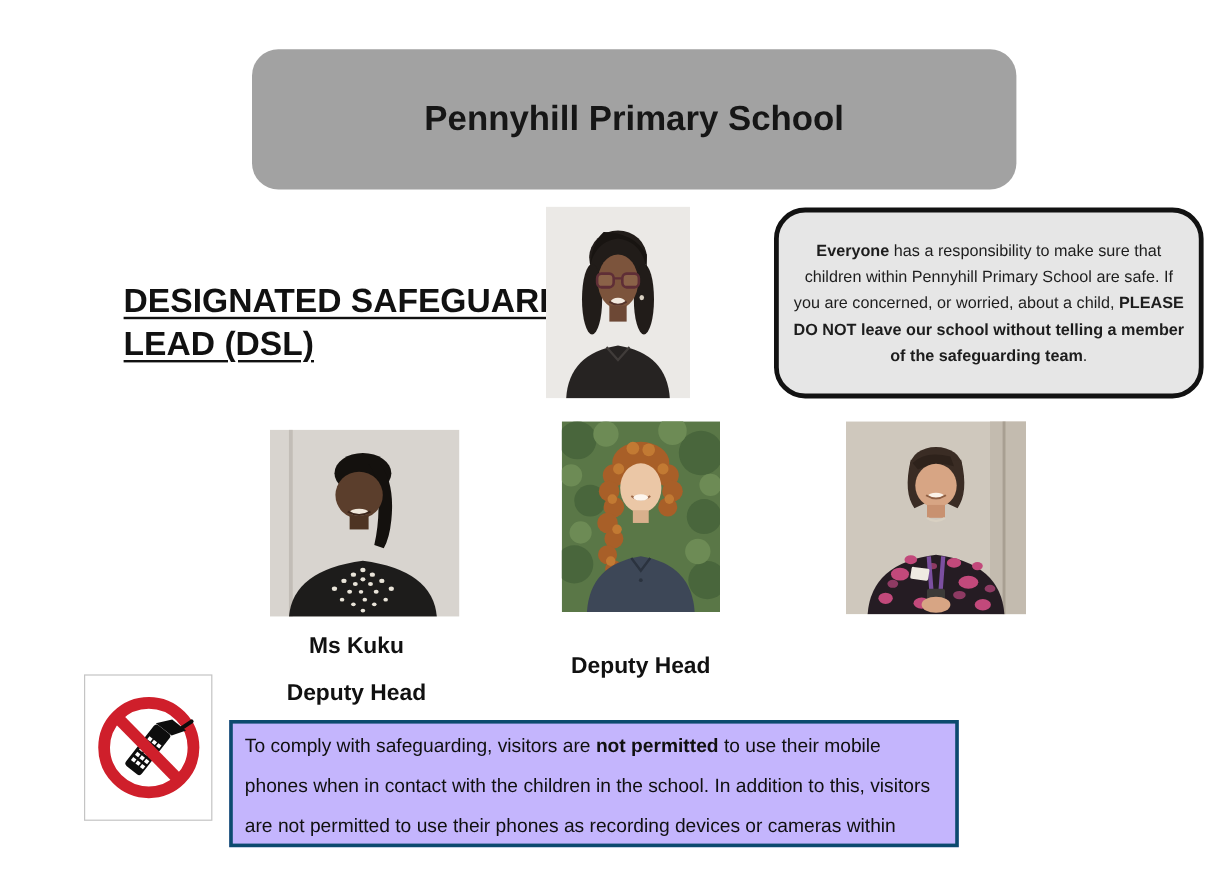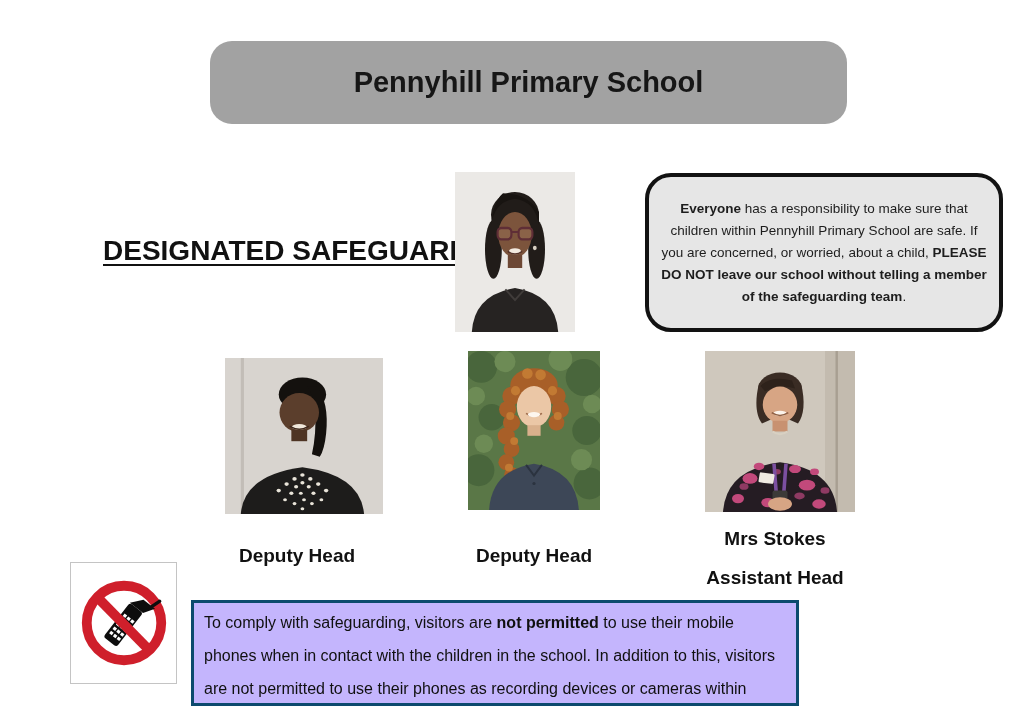--- a/index.html
+++ b/index.html
@@ -10,7 +10,7 @@
 
   
   .header-banner {
-    position:absolute; left:210px; top:41px; width:637px; height:83px;
+    position:absolute; left:210px; top:41px; width:637px; height:117px;
     background:#a2a2a2; border-radius:22px;
     display:flex; flex-direction:row; align-items:center; justify-content:center;
     row-gap:21px;

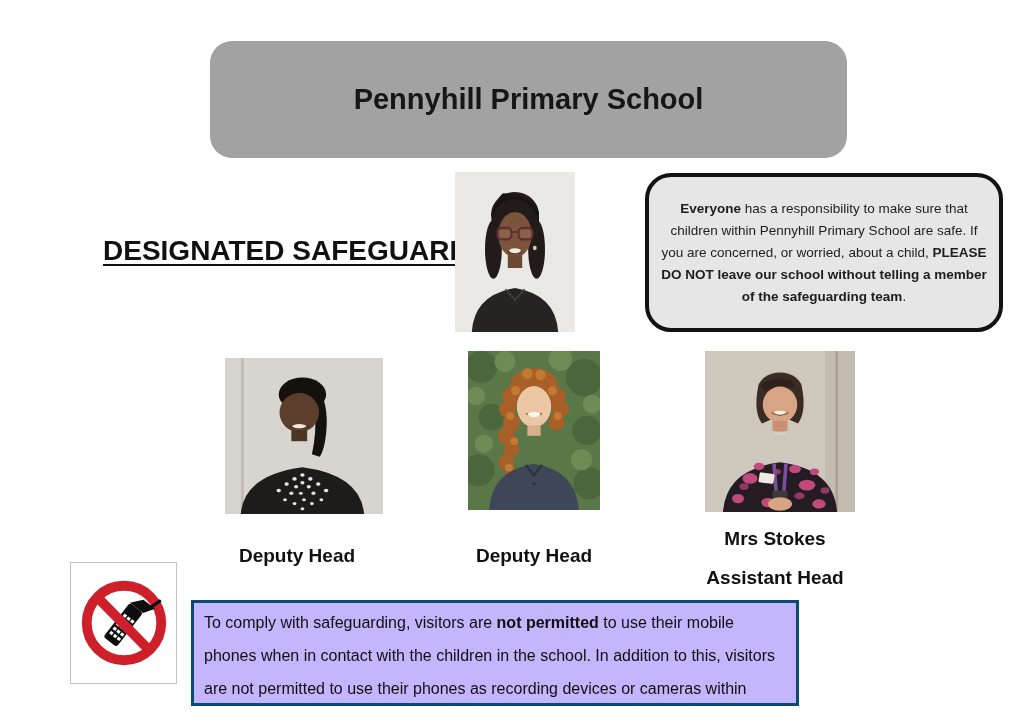--- a/index.html
+++ b/index.html
@@ -87,6 +87,7 @@
 
   <div class="dsl-block">
     <div class="dsl-line">DESIGNATED SAFEGUARDING</div>
+    <div class="dsl-line">LEAD (DSL)</div>
   </div>
 
   <div class="photo photo-williams">

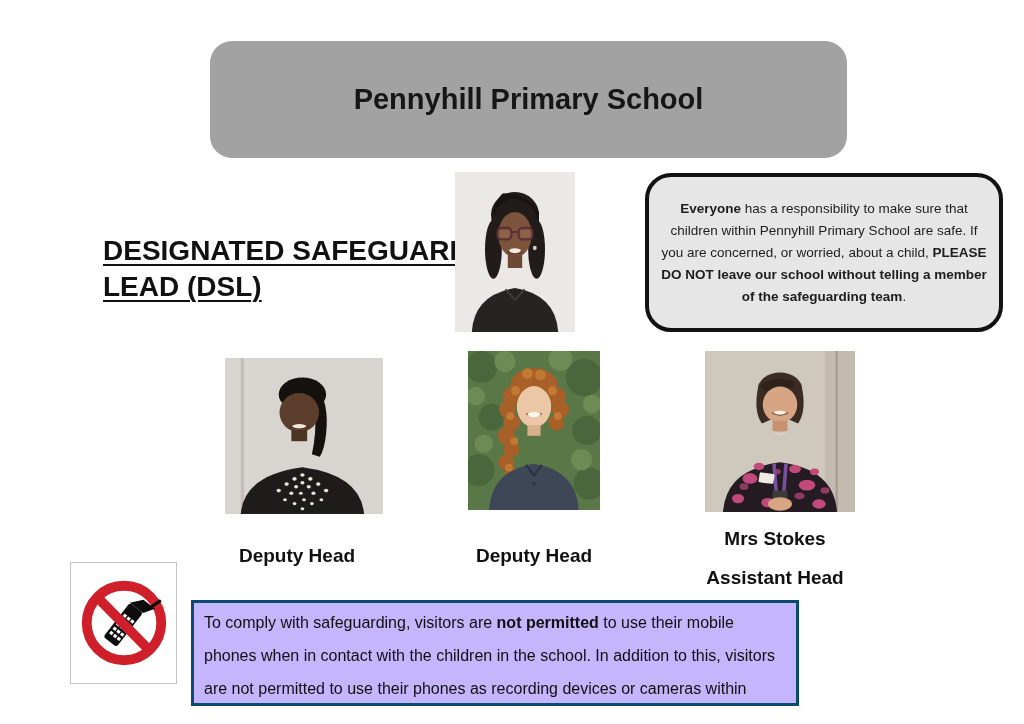--- a/index.html
+++ b/index.html
@@ -241,6 +241,7 @@
   </div>
 
   <div class="member-label label-kuku">
+    <div class="member-name">Ms Kuku</div>
     <div class="member-role">Deputy Head</div>
   </div>
   <div class="member-label label-hallyates">

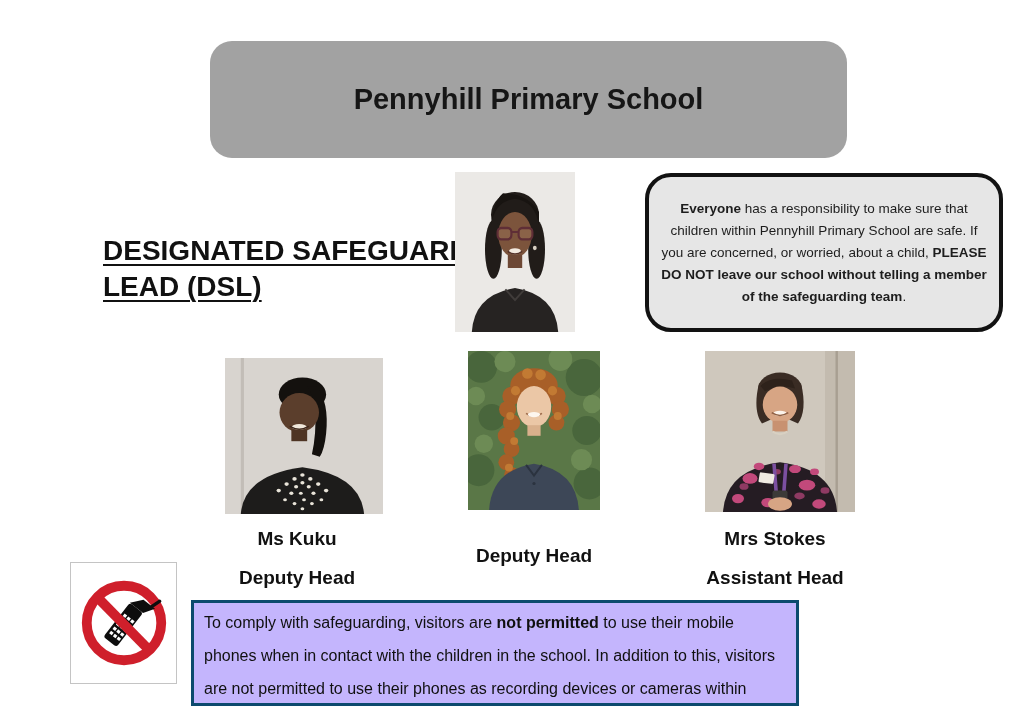--- a/index.html
+++ b/index.html
@@ -247,10 +247,6 @@
   <div class="member-label label-hallyates">
     <div class="member-role">Deputy Head</div>
   </div>
-  <div class="member-label label-stokes">
-    <div class="member-name">Mrs Stokes</div>
-    <div class="member-role">Assistant Head</div>
-  </div>
 
   <div class="nophone-box">
     <svg viewBox="0 0 100 100">

